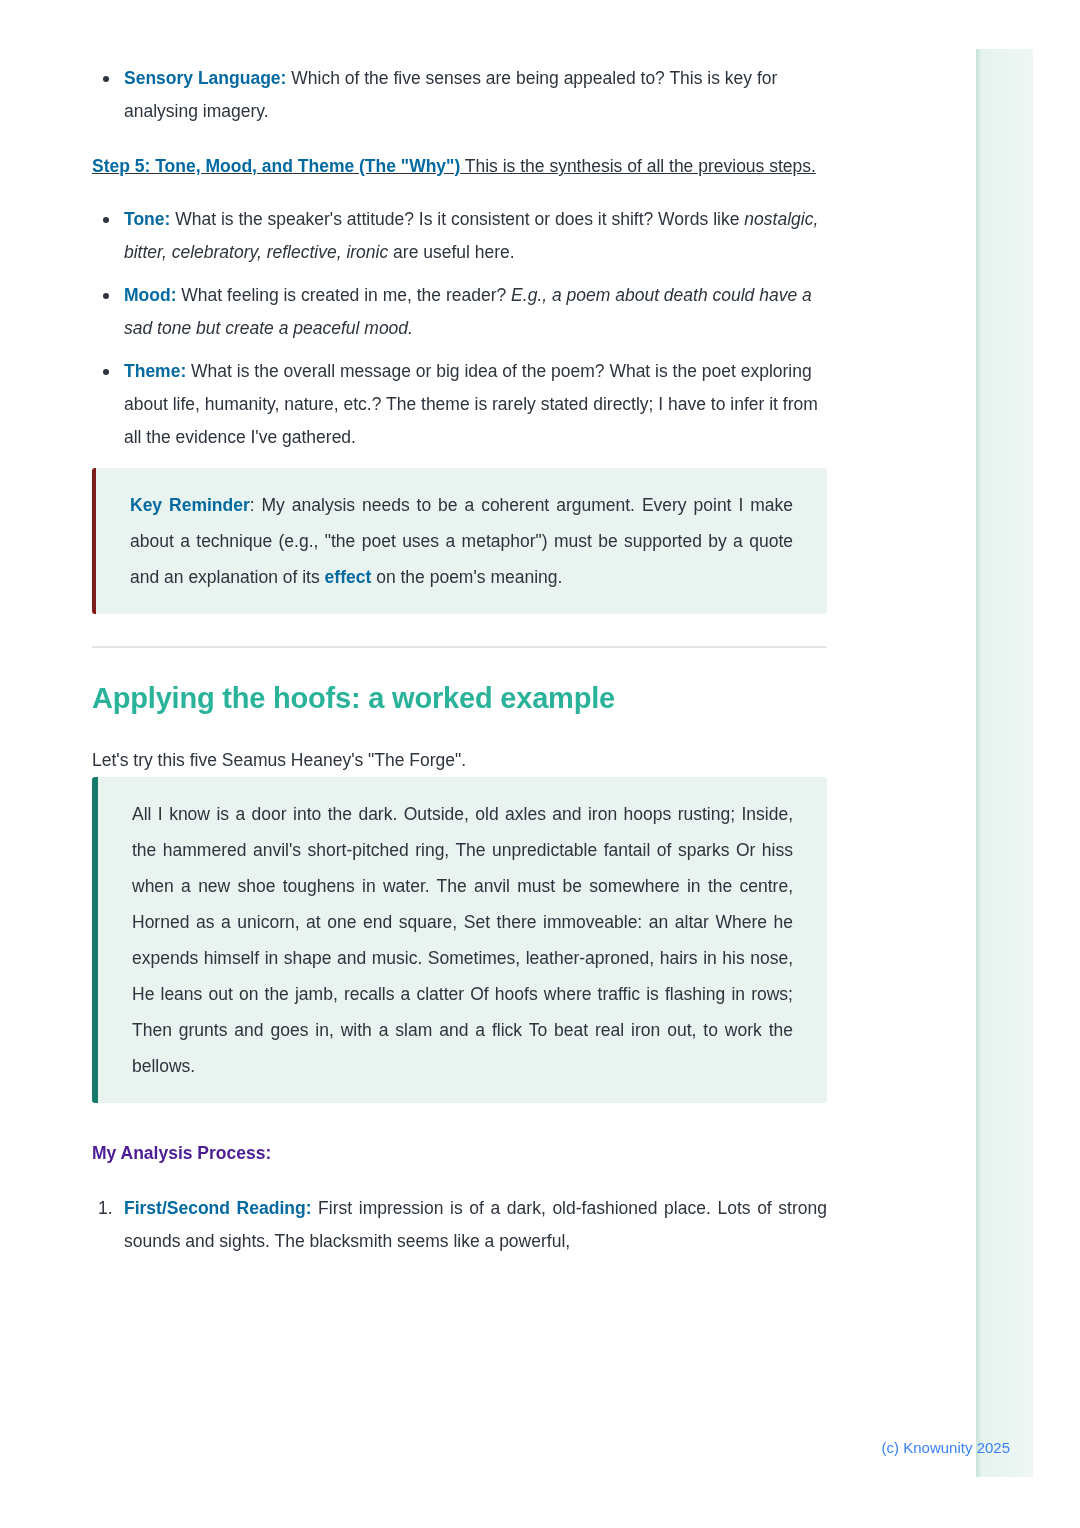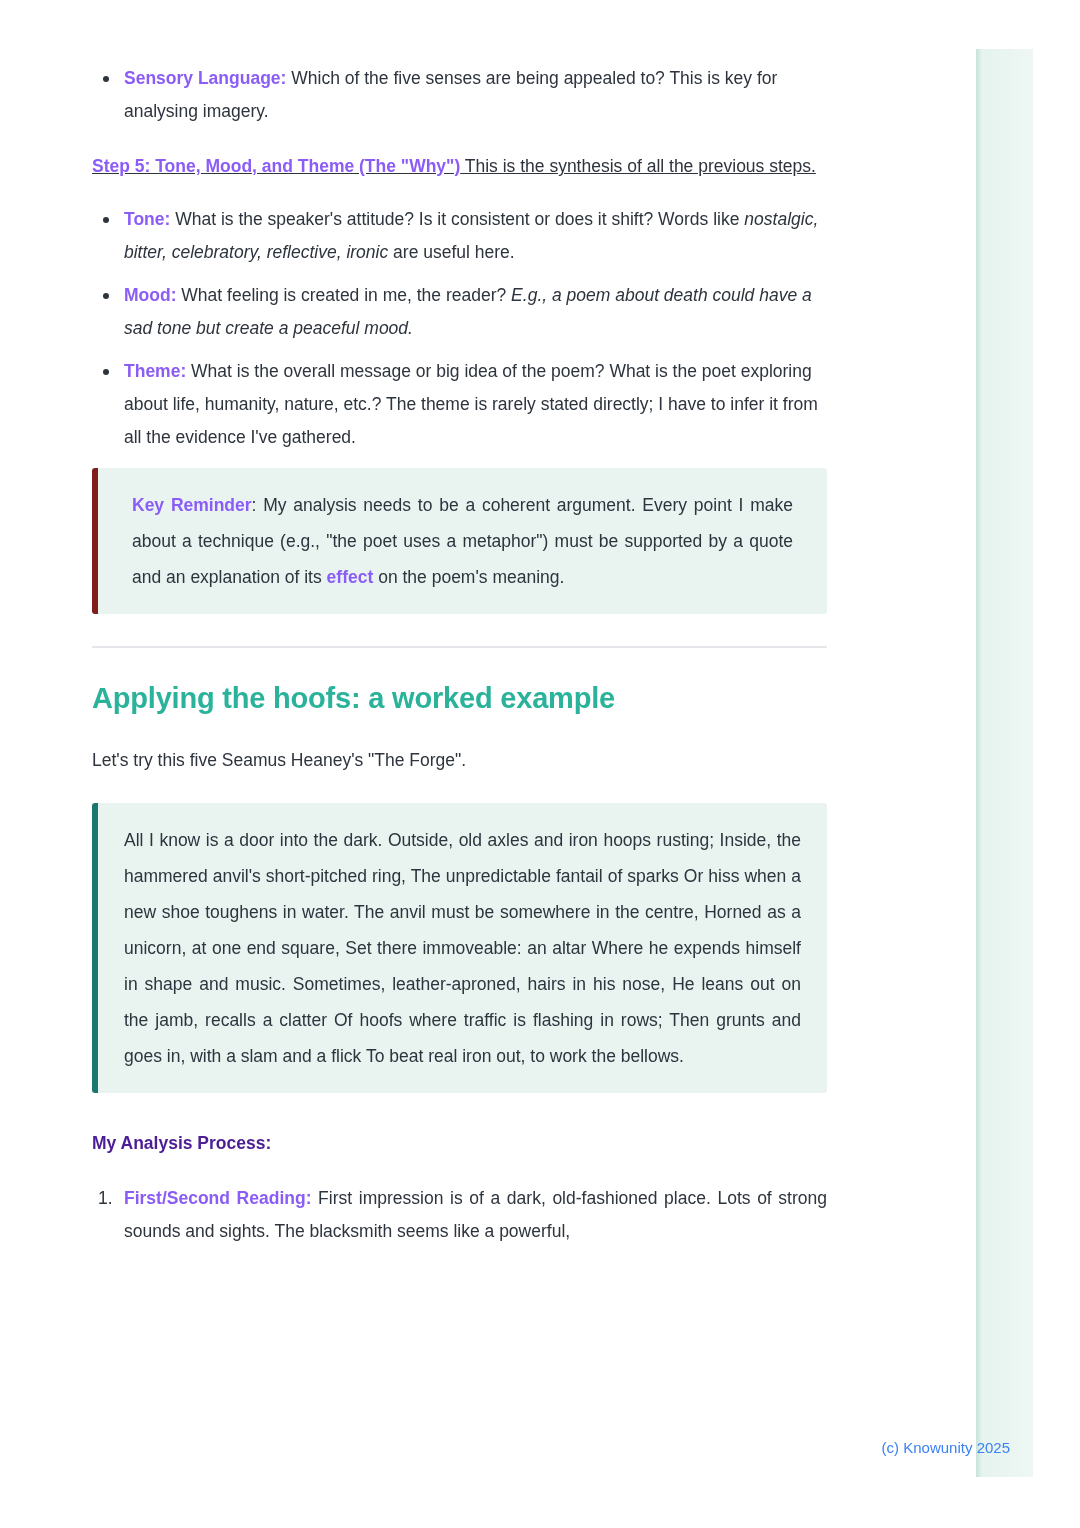--- a/index.html
+++ b/index.html
@@ -25,7 +25,7 @@
     font-size: 17.5px;
     line-height: 33px;
   }
-  strong { font-weight: 700; color: #8b5cf6; }
+  strong { font-weight: 700; color: #0369a1; }
   em { font-style: italic; }
   .cont-line { margin-left: 32px; }
   .blist { margin-top: 10px; }

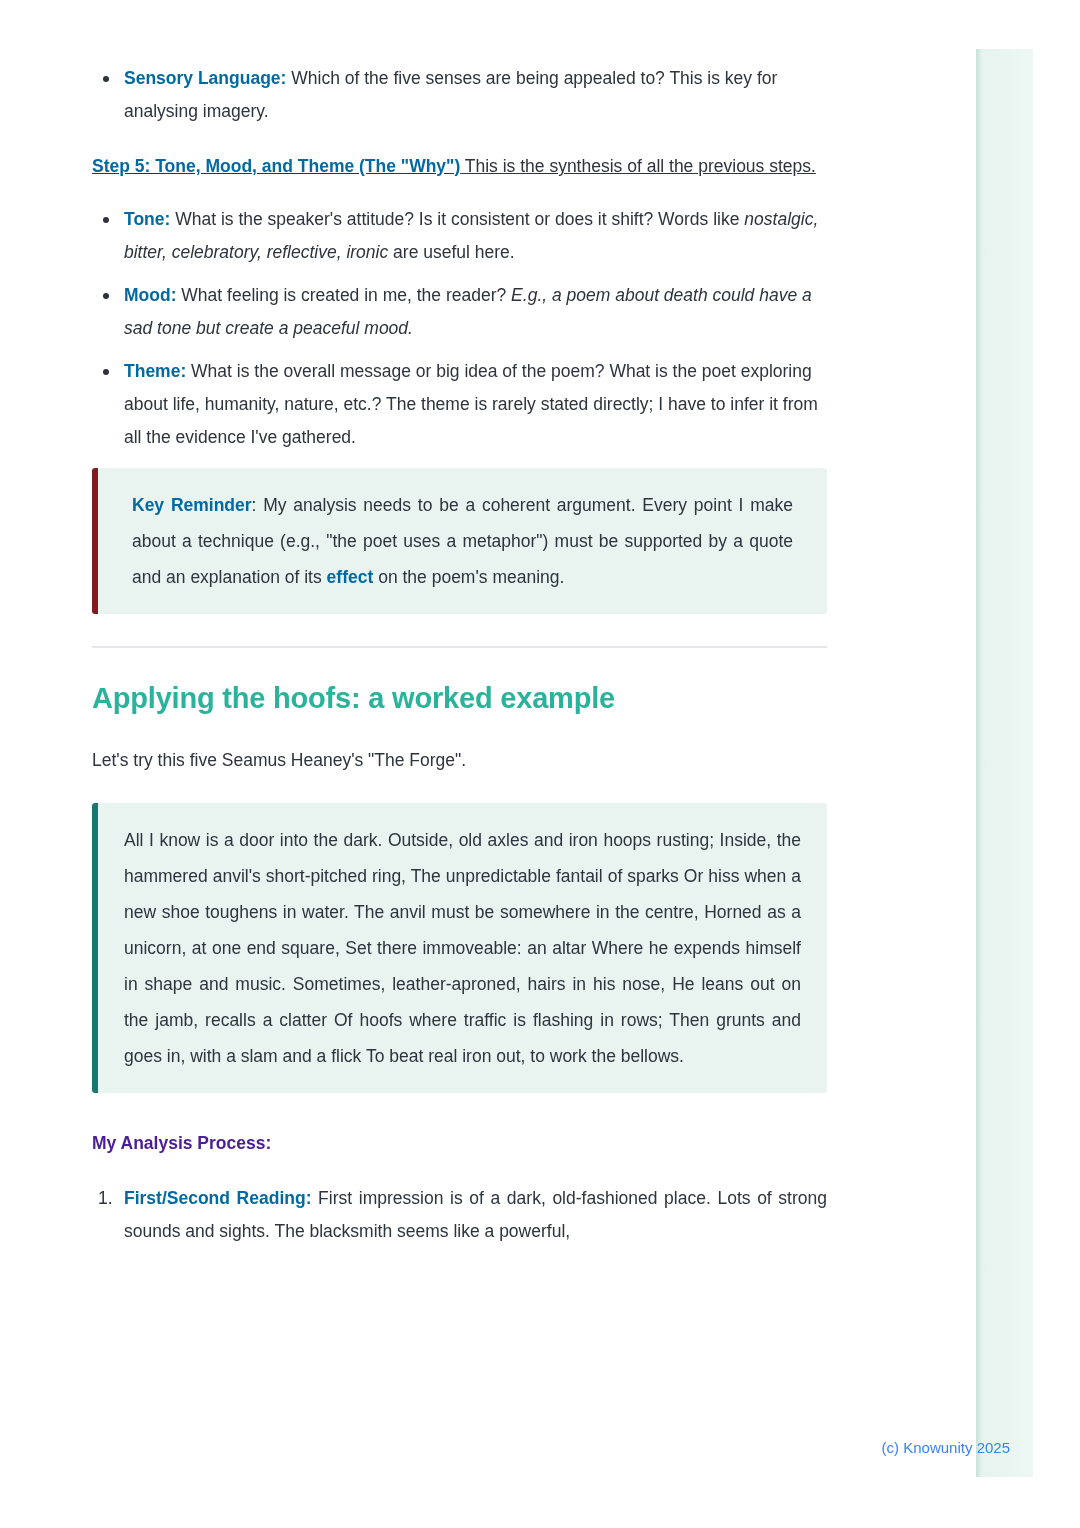--- a/index.html
+++ b/index.html
@@ -45,7 +45,7 @@
   .para-step { margin-top: 22px; text-decoration: underline; }
   .callout {
     margin-top: 14px;
-    border-left: 6px solid #7f1d1d;
+    border-left: 4px solid #7f1d1d;
     background: #e9f4f1;
     border-radius: 3px;
     padding: 19px 34px;

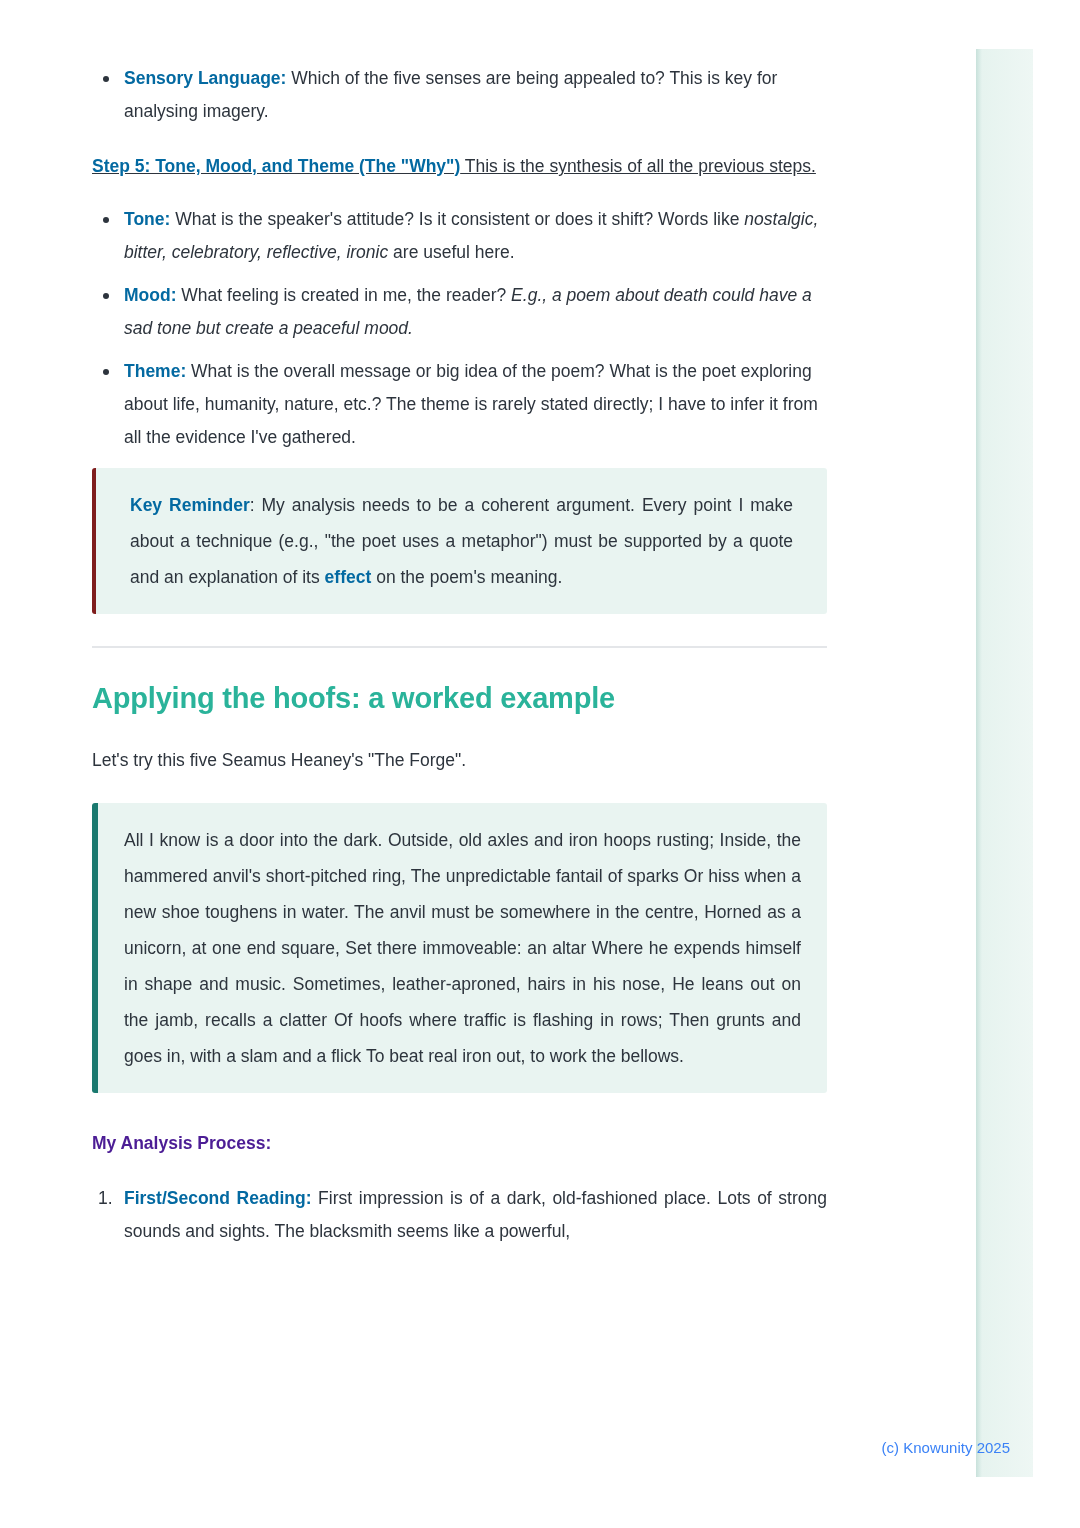--- a/index.html
+++ b/index.html
@@ -67,11 +67,10 @@
   }
   .section-intro { margin-top: 26px; }
   .quote-box {
-    margin-top: 26px;
     border-left: 6px solid #1a796f;
     background: #e9f4f1;
     border-radius: 3px;
-    padding: 19px 26px;
+    padding: 19px 34px;
     line-height: 36px;
     text-align: justify;
   }

